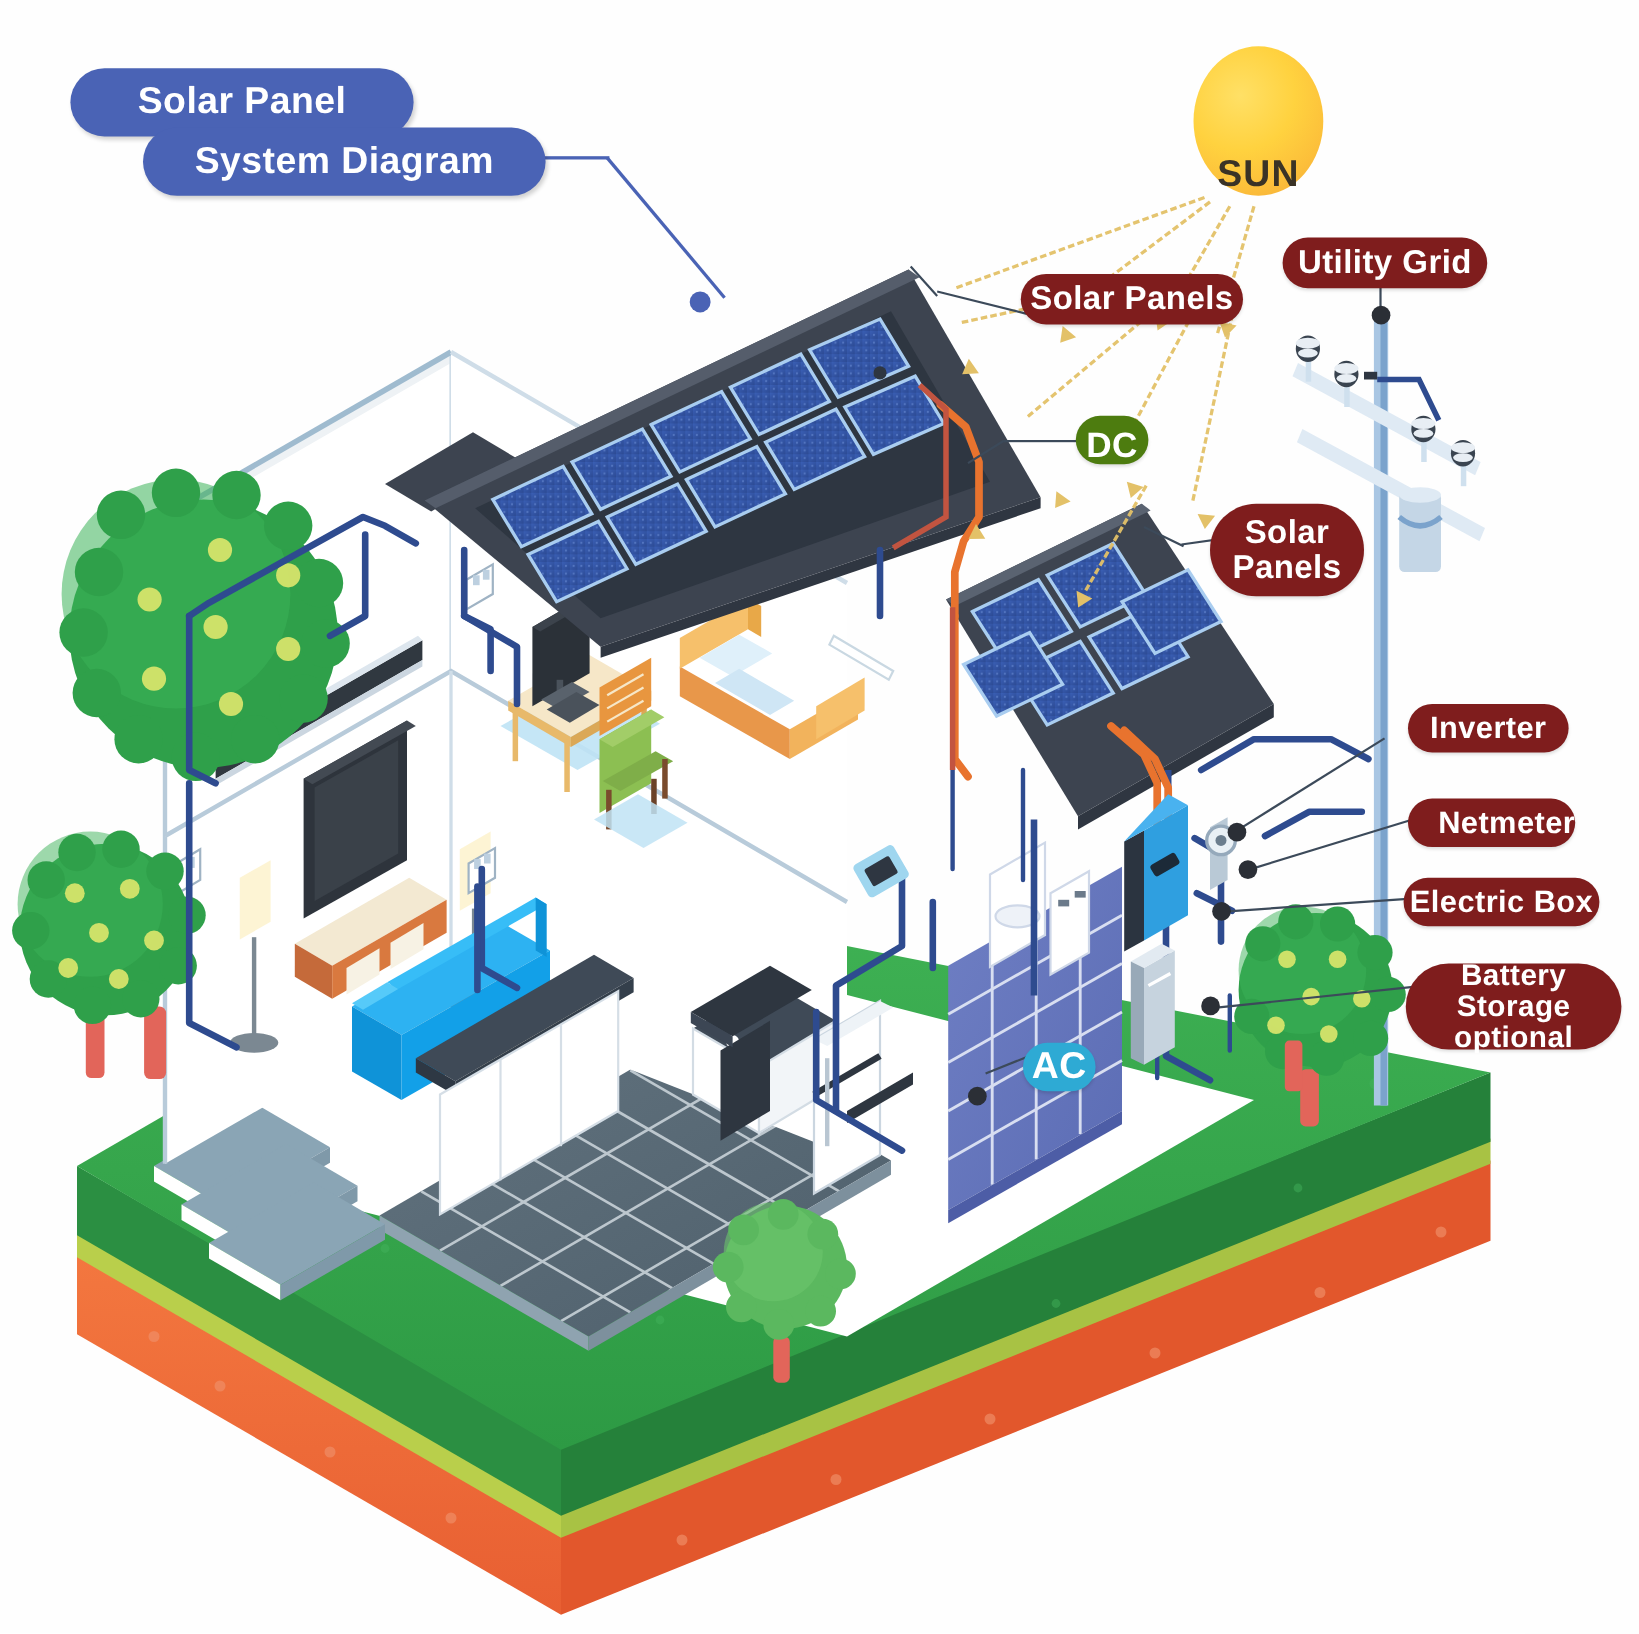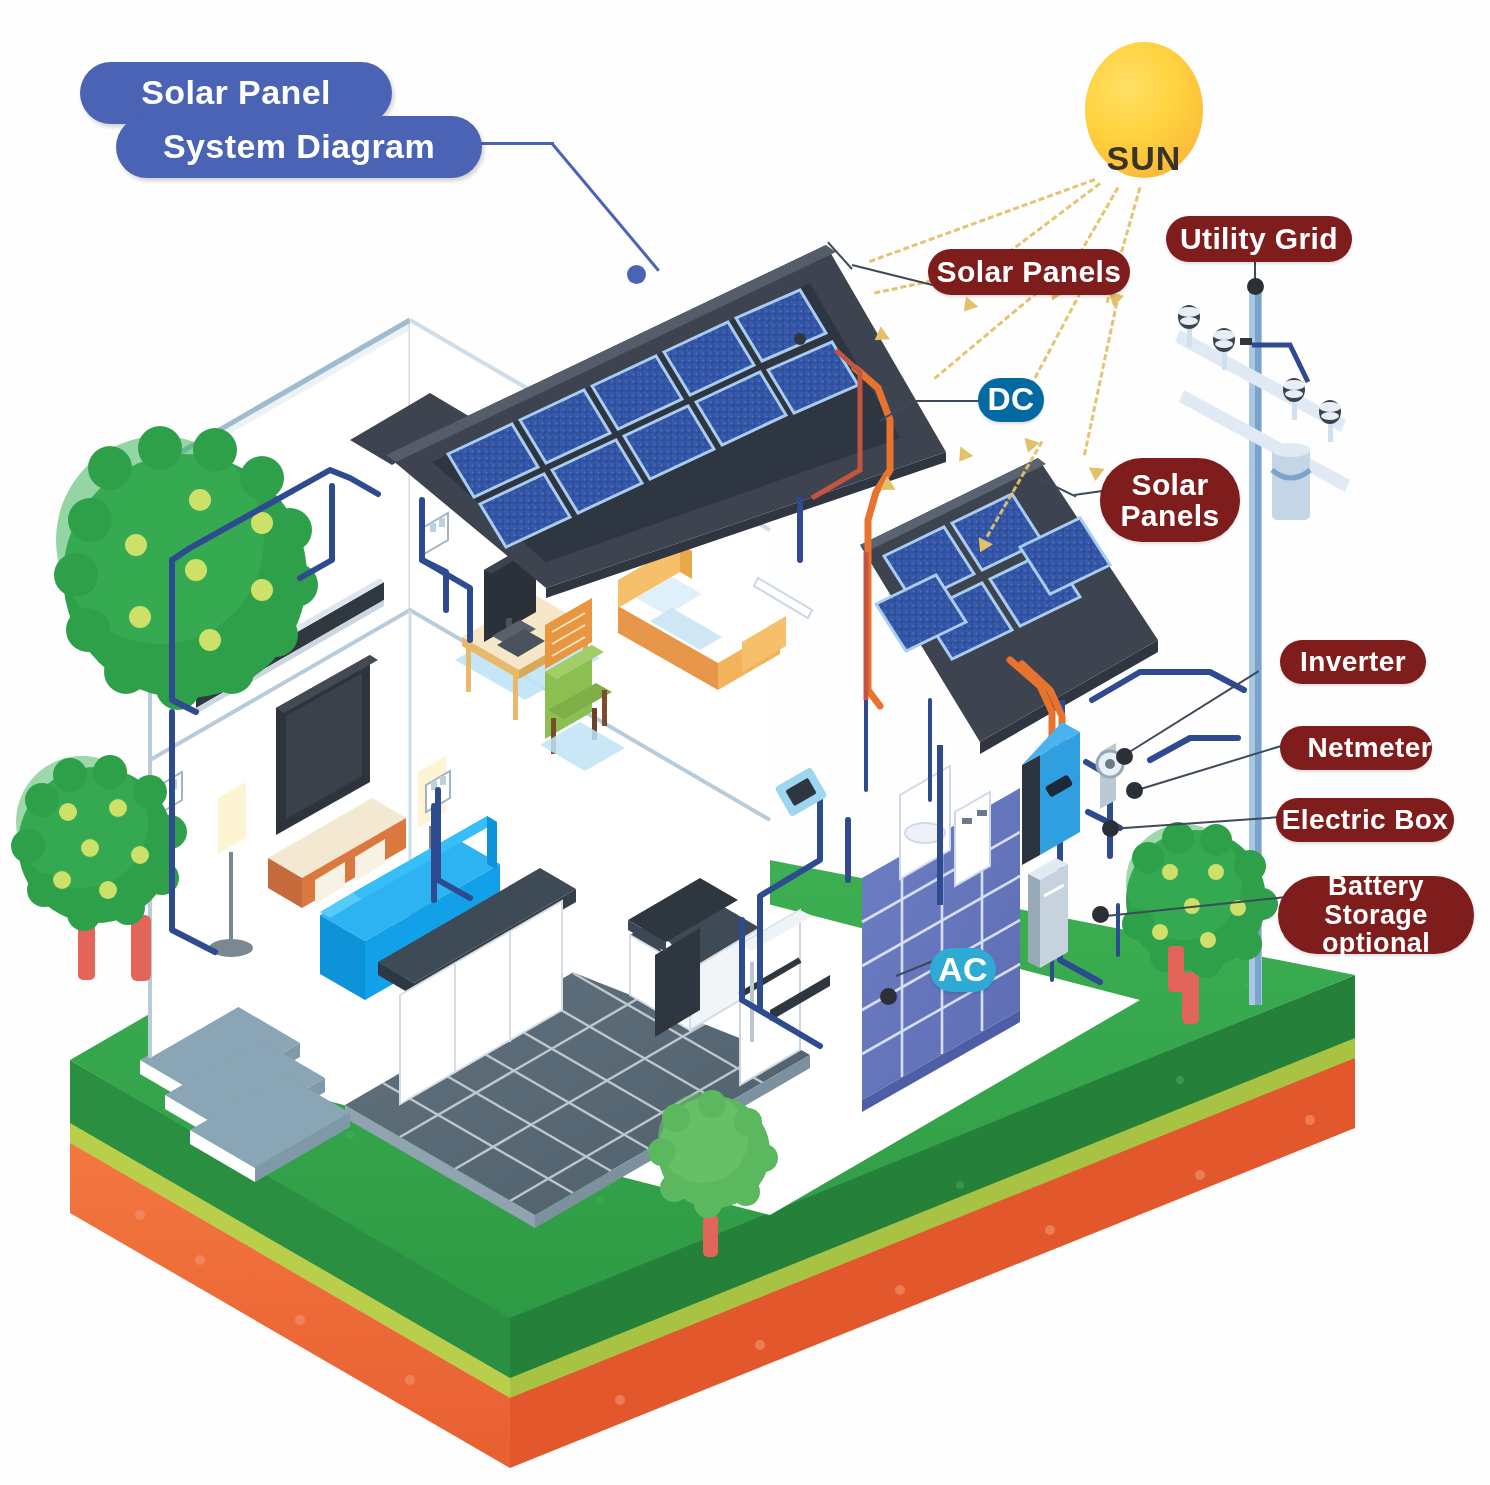--- a/index.html
+++ b/index.html
@@ -656,7 +656,7 @@
     <div class="dot" style="left:1092px;top:906px;width:17px;height:17px;"></div>
   </div>
 
-  <div class="pill title" style="left:80px;top:62px;width:260px;height:62px;text-align:right;">
+  <div class="pill title" style="left:64px;top:62px;width:260px;height:62px;text-align:right;">
     <span>Solar Panel</span>
   </div>
   <div class="pill title" style="left:116px;top:116px;width:314px;height:62px;">

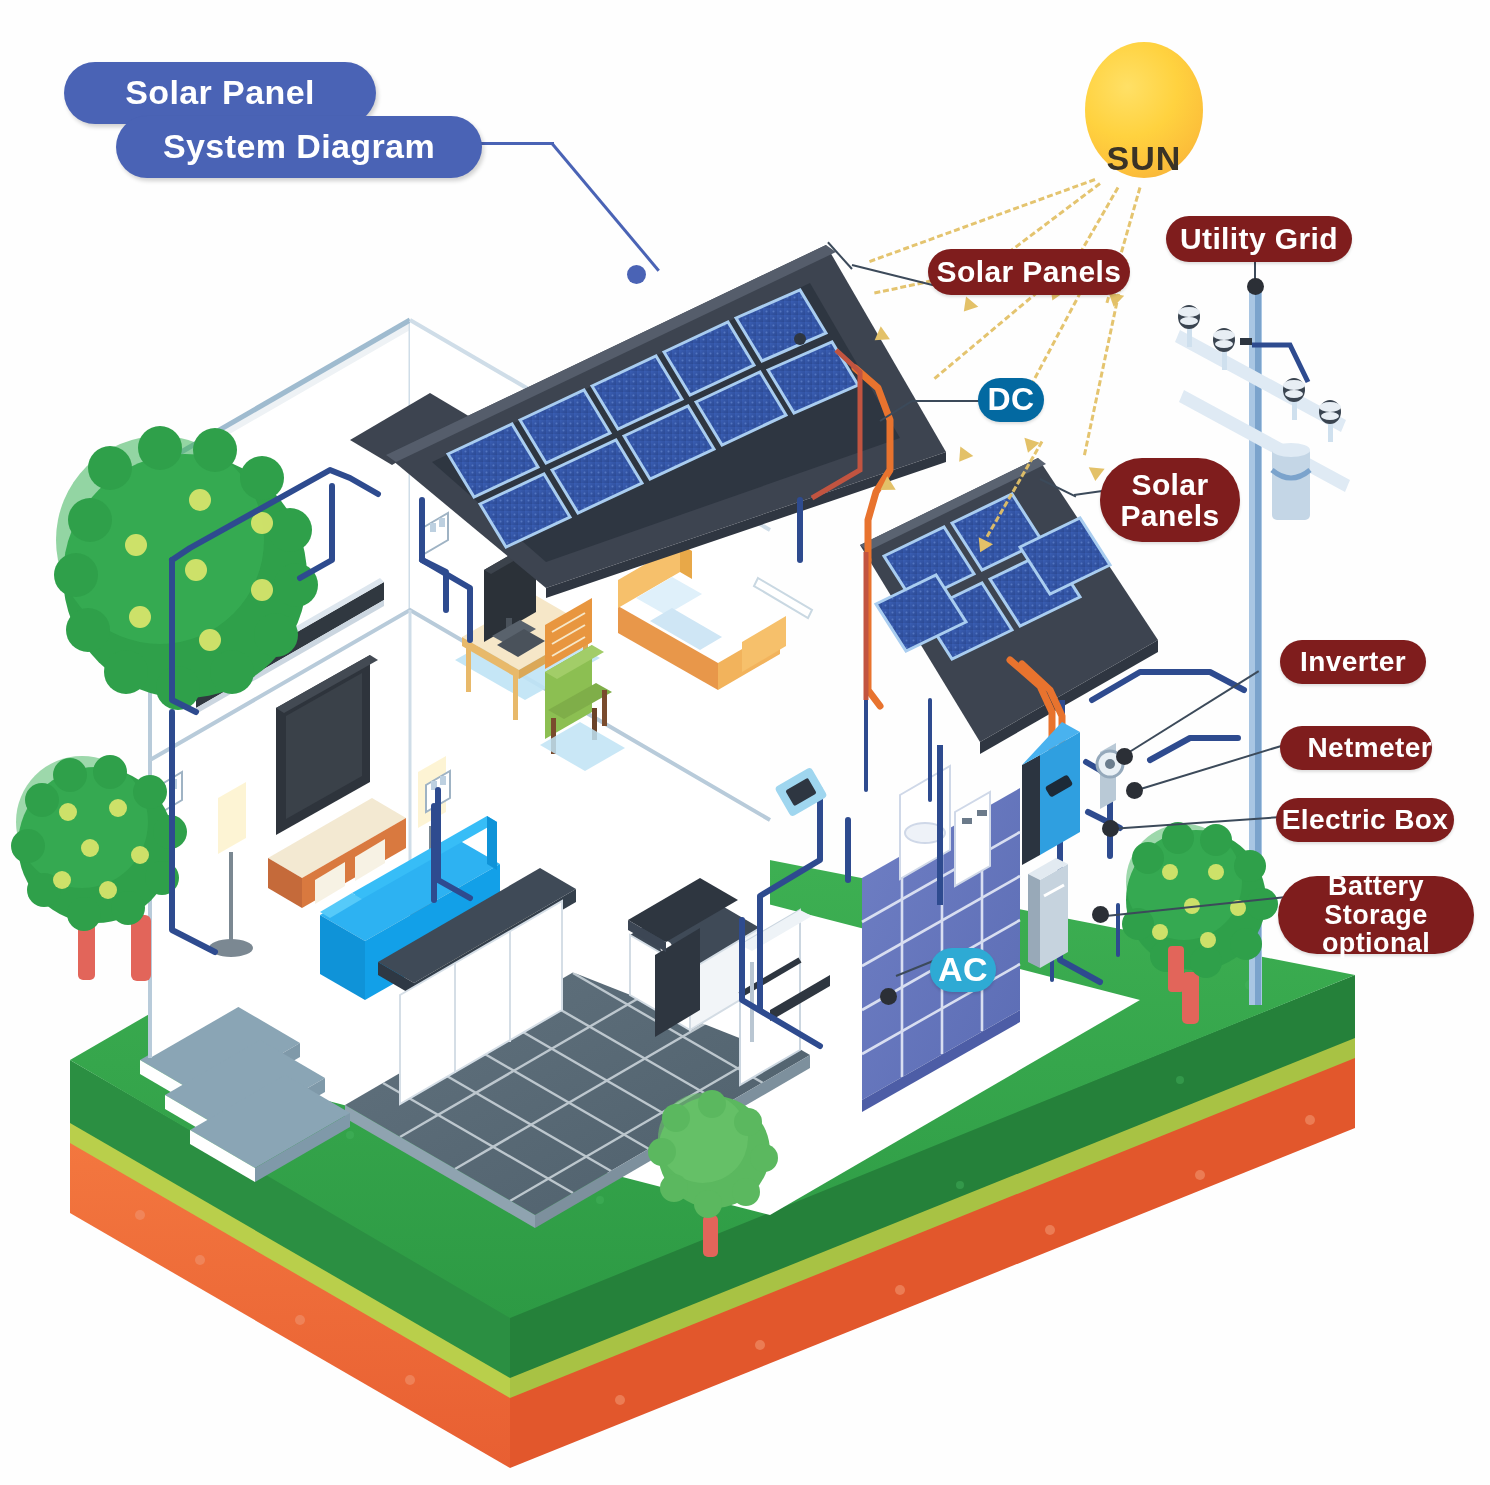--- a/index.html
+++ b/index.html
@@ -659,7 +659,7 @@
   <div class="pill title" style="left:64px;top:62px;width:260px;height:62px;text-align:right;">
     <span>Solar Panel</span>
   </div>
-  <div class="pill title" style="left:116px;top:116px;width:314px;height:62px;">
+  <div class="pill title" style="left:130px;top:116px;width:314px;height:62px;">
     <span>System Diagram</span>
   </div>
 

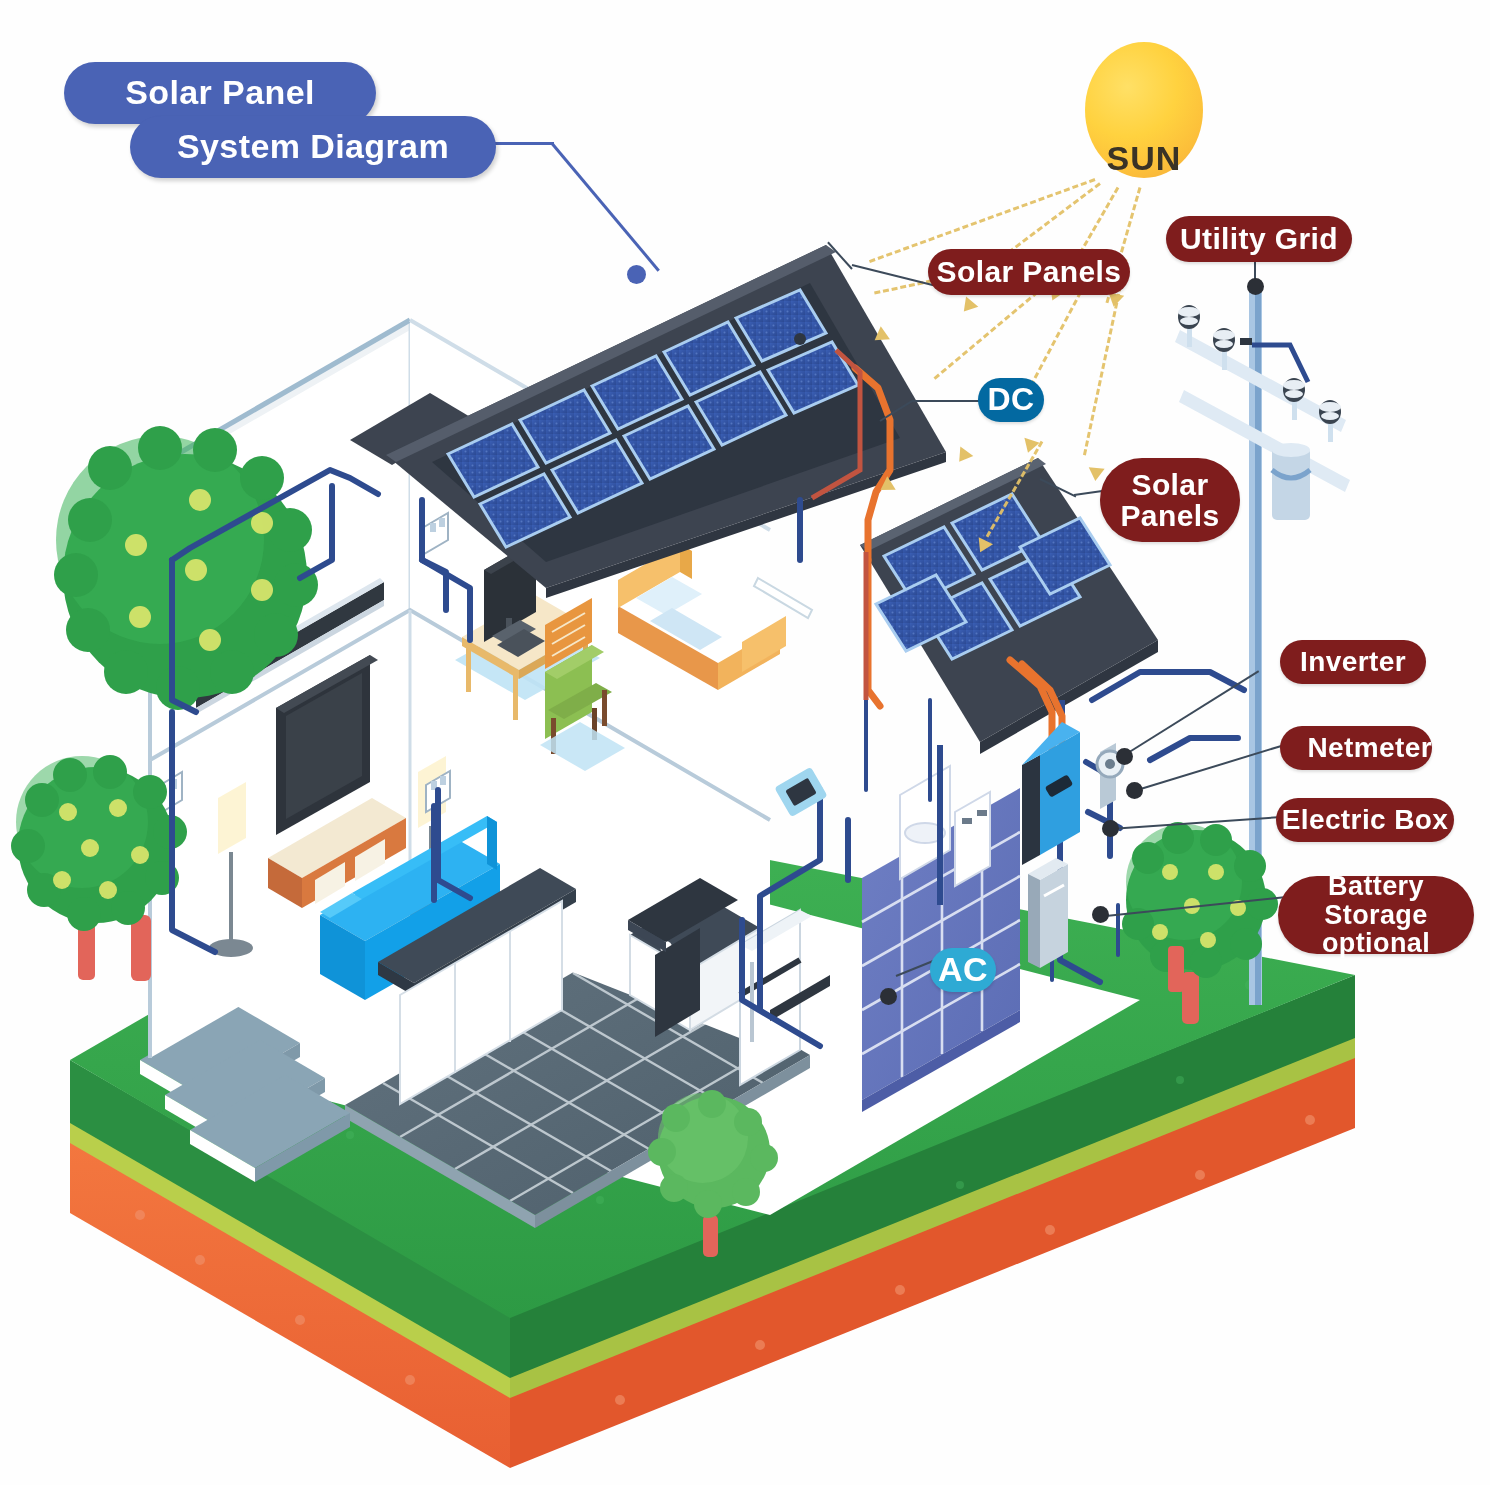--- a/index.html
+++ b/index.html
@@ -15,7 +15,7 @@
   .pill.cy{background:#7f1d1d;}
   .pill.title{background:#4a63b5;font-size:34px;padding:0 26px;
               box-shadow:2px 3px 4px rgba(0,0,0,.18);}
-  .pill.dc{background:#0369a1;font-size:32px;}
+  .pill.dc{background:#4d7c0f;font-size:32px;align-items:flex-end;}
   .pill.ac{background:#2eaad4;font-size:34px;}
   .pill.two{flex-direction:column;white-space:normal;}
 

